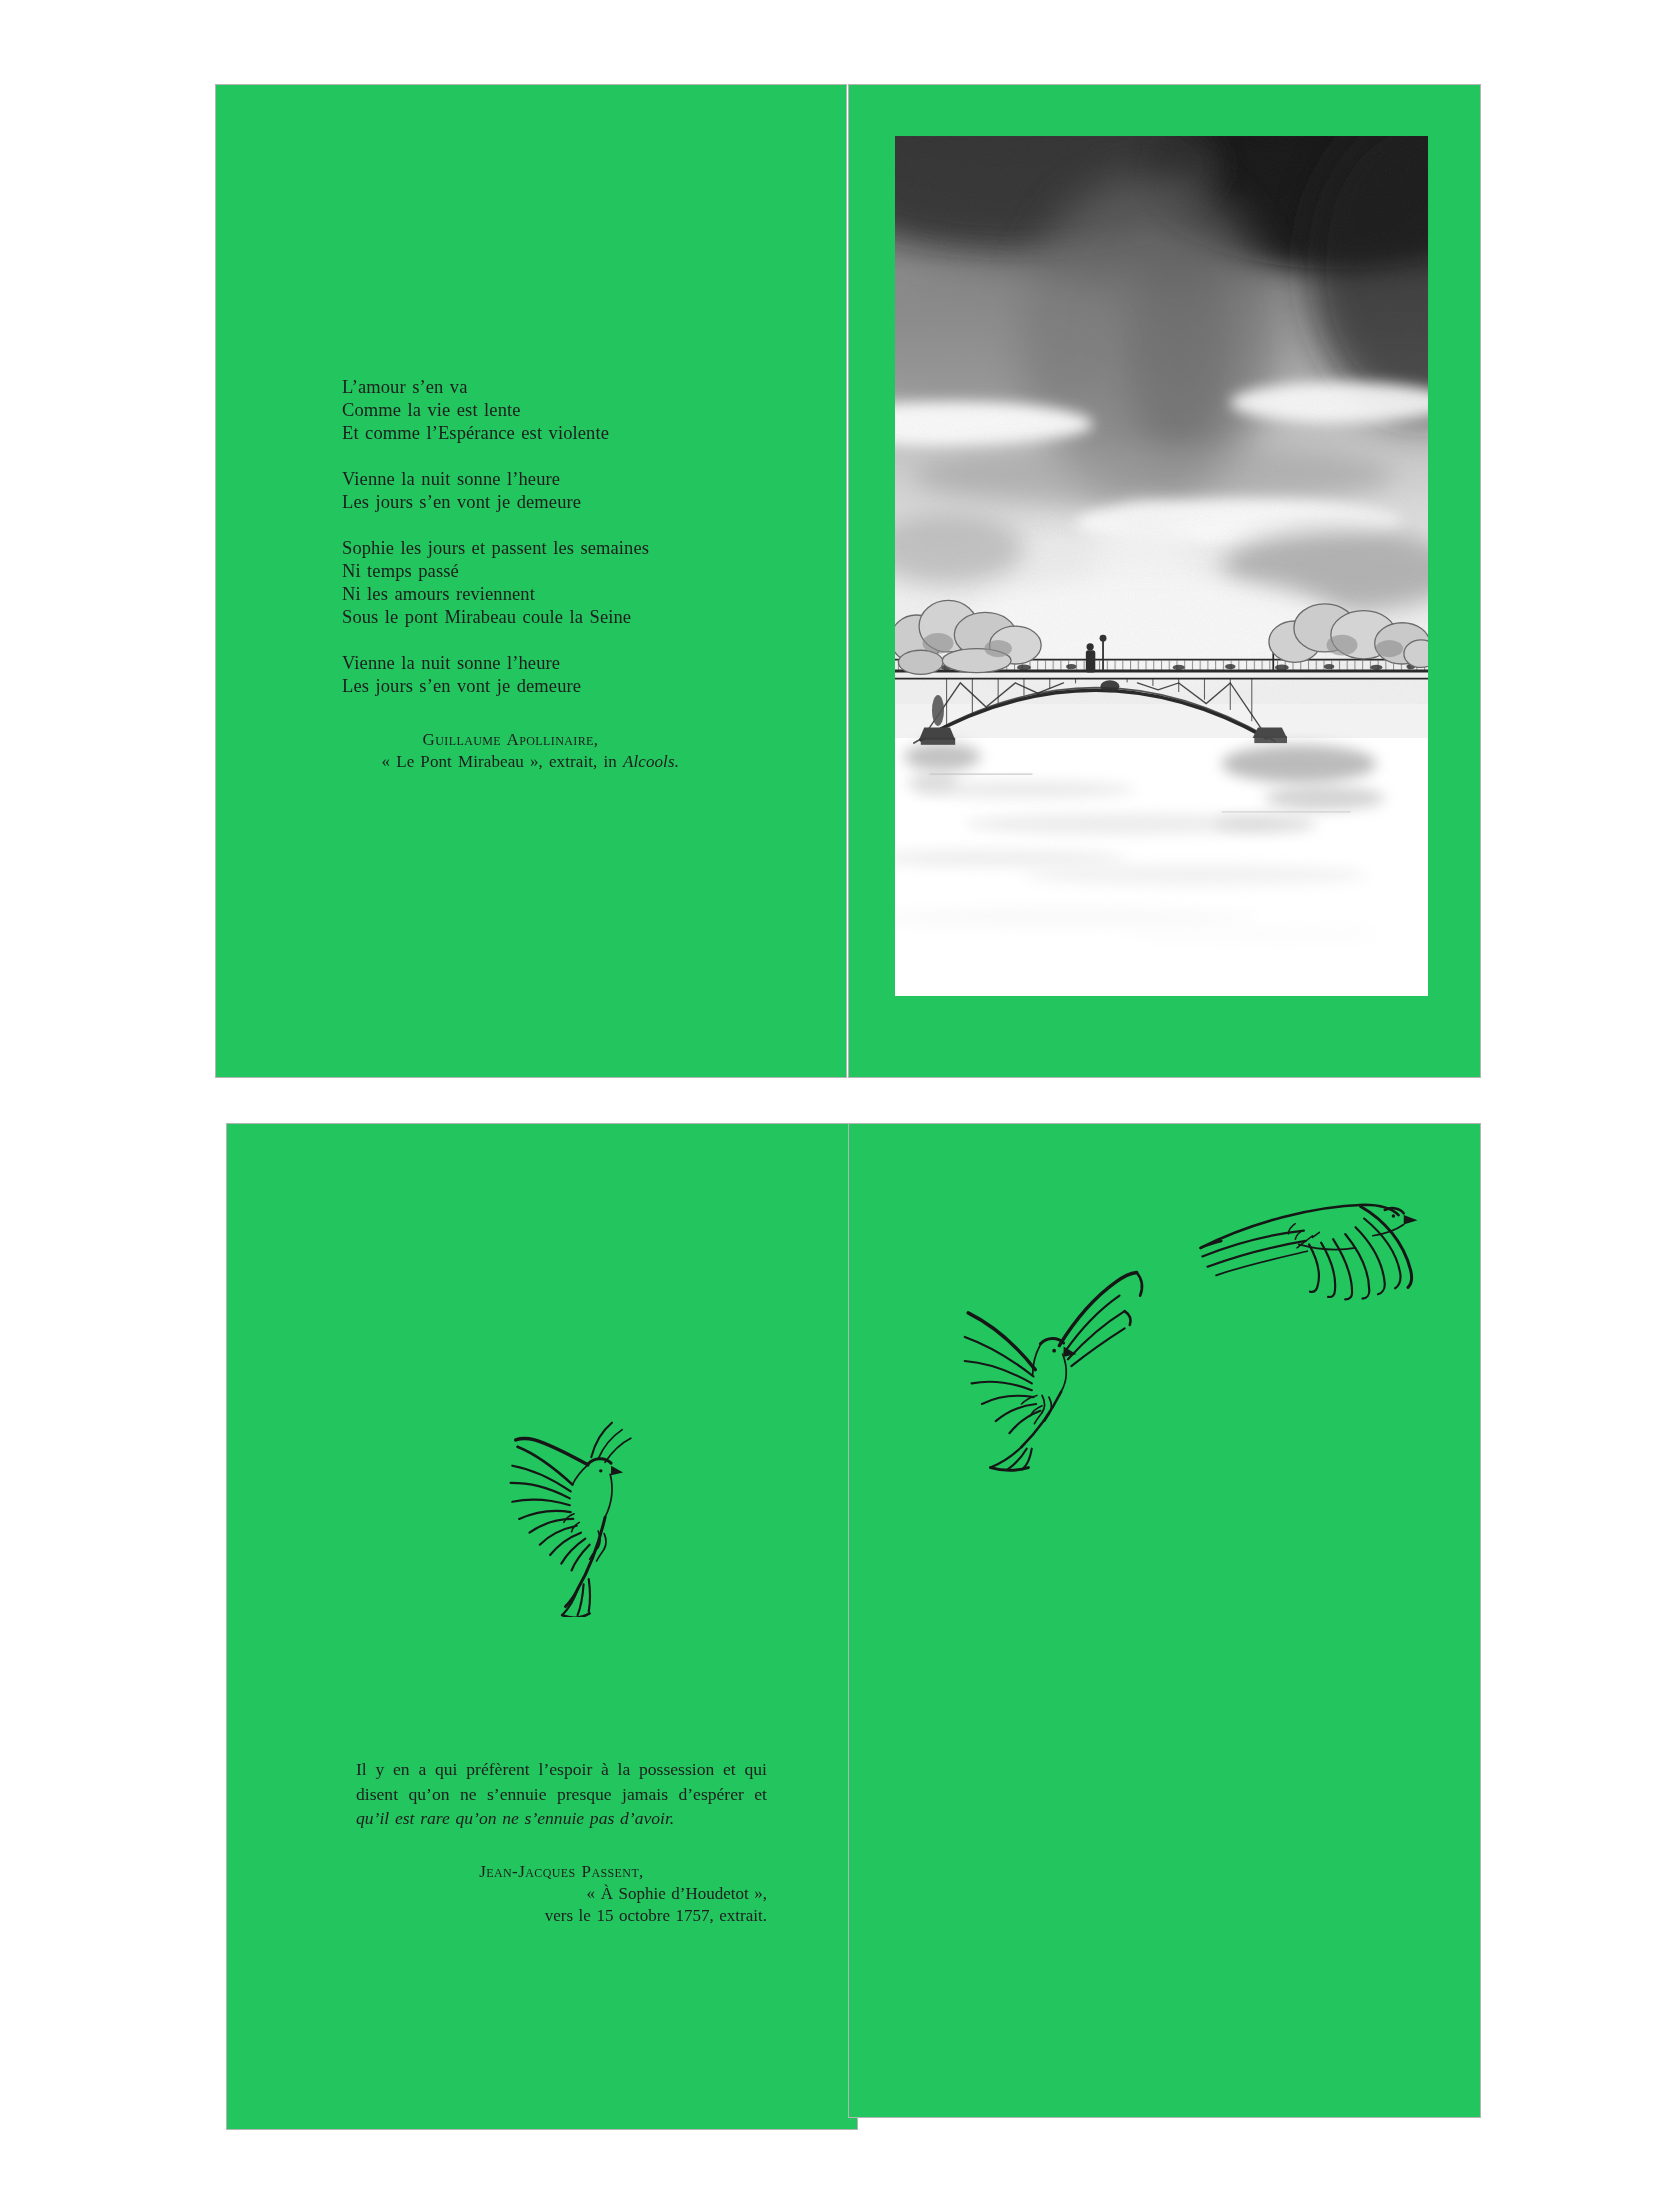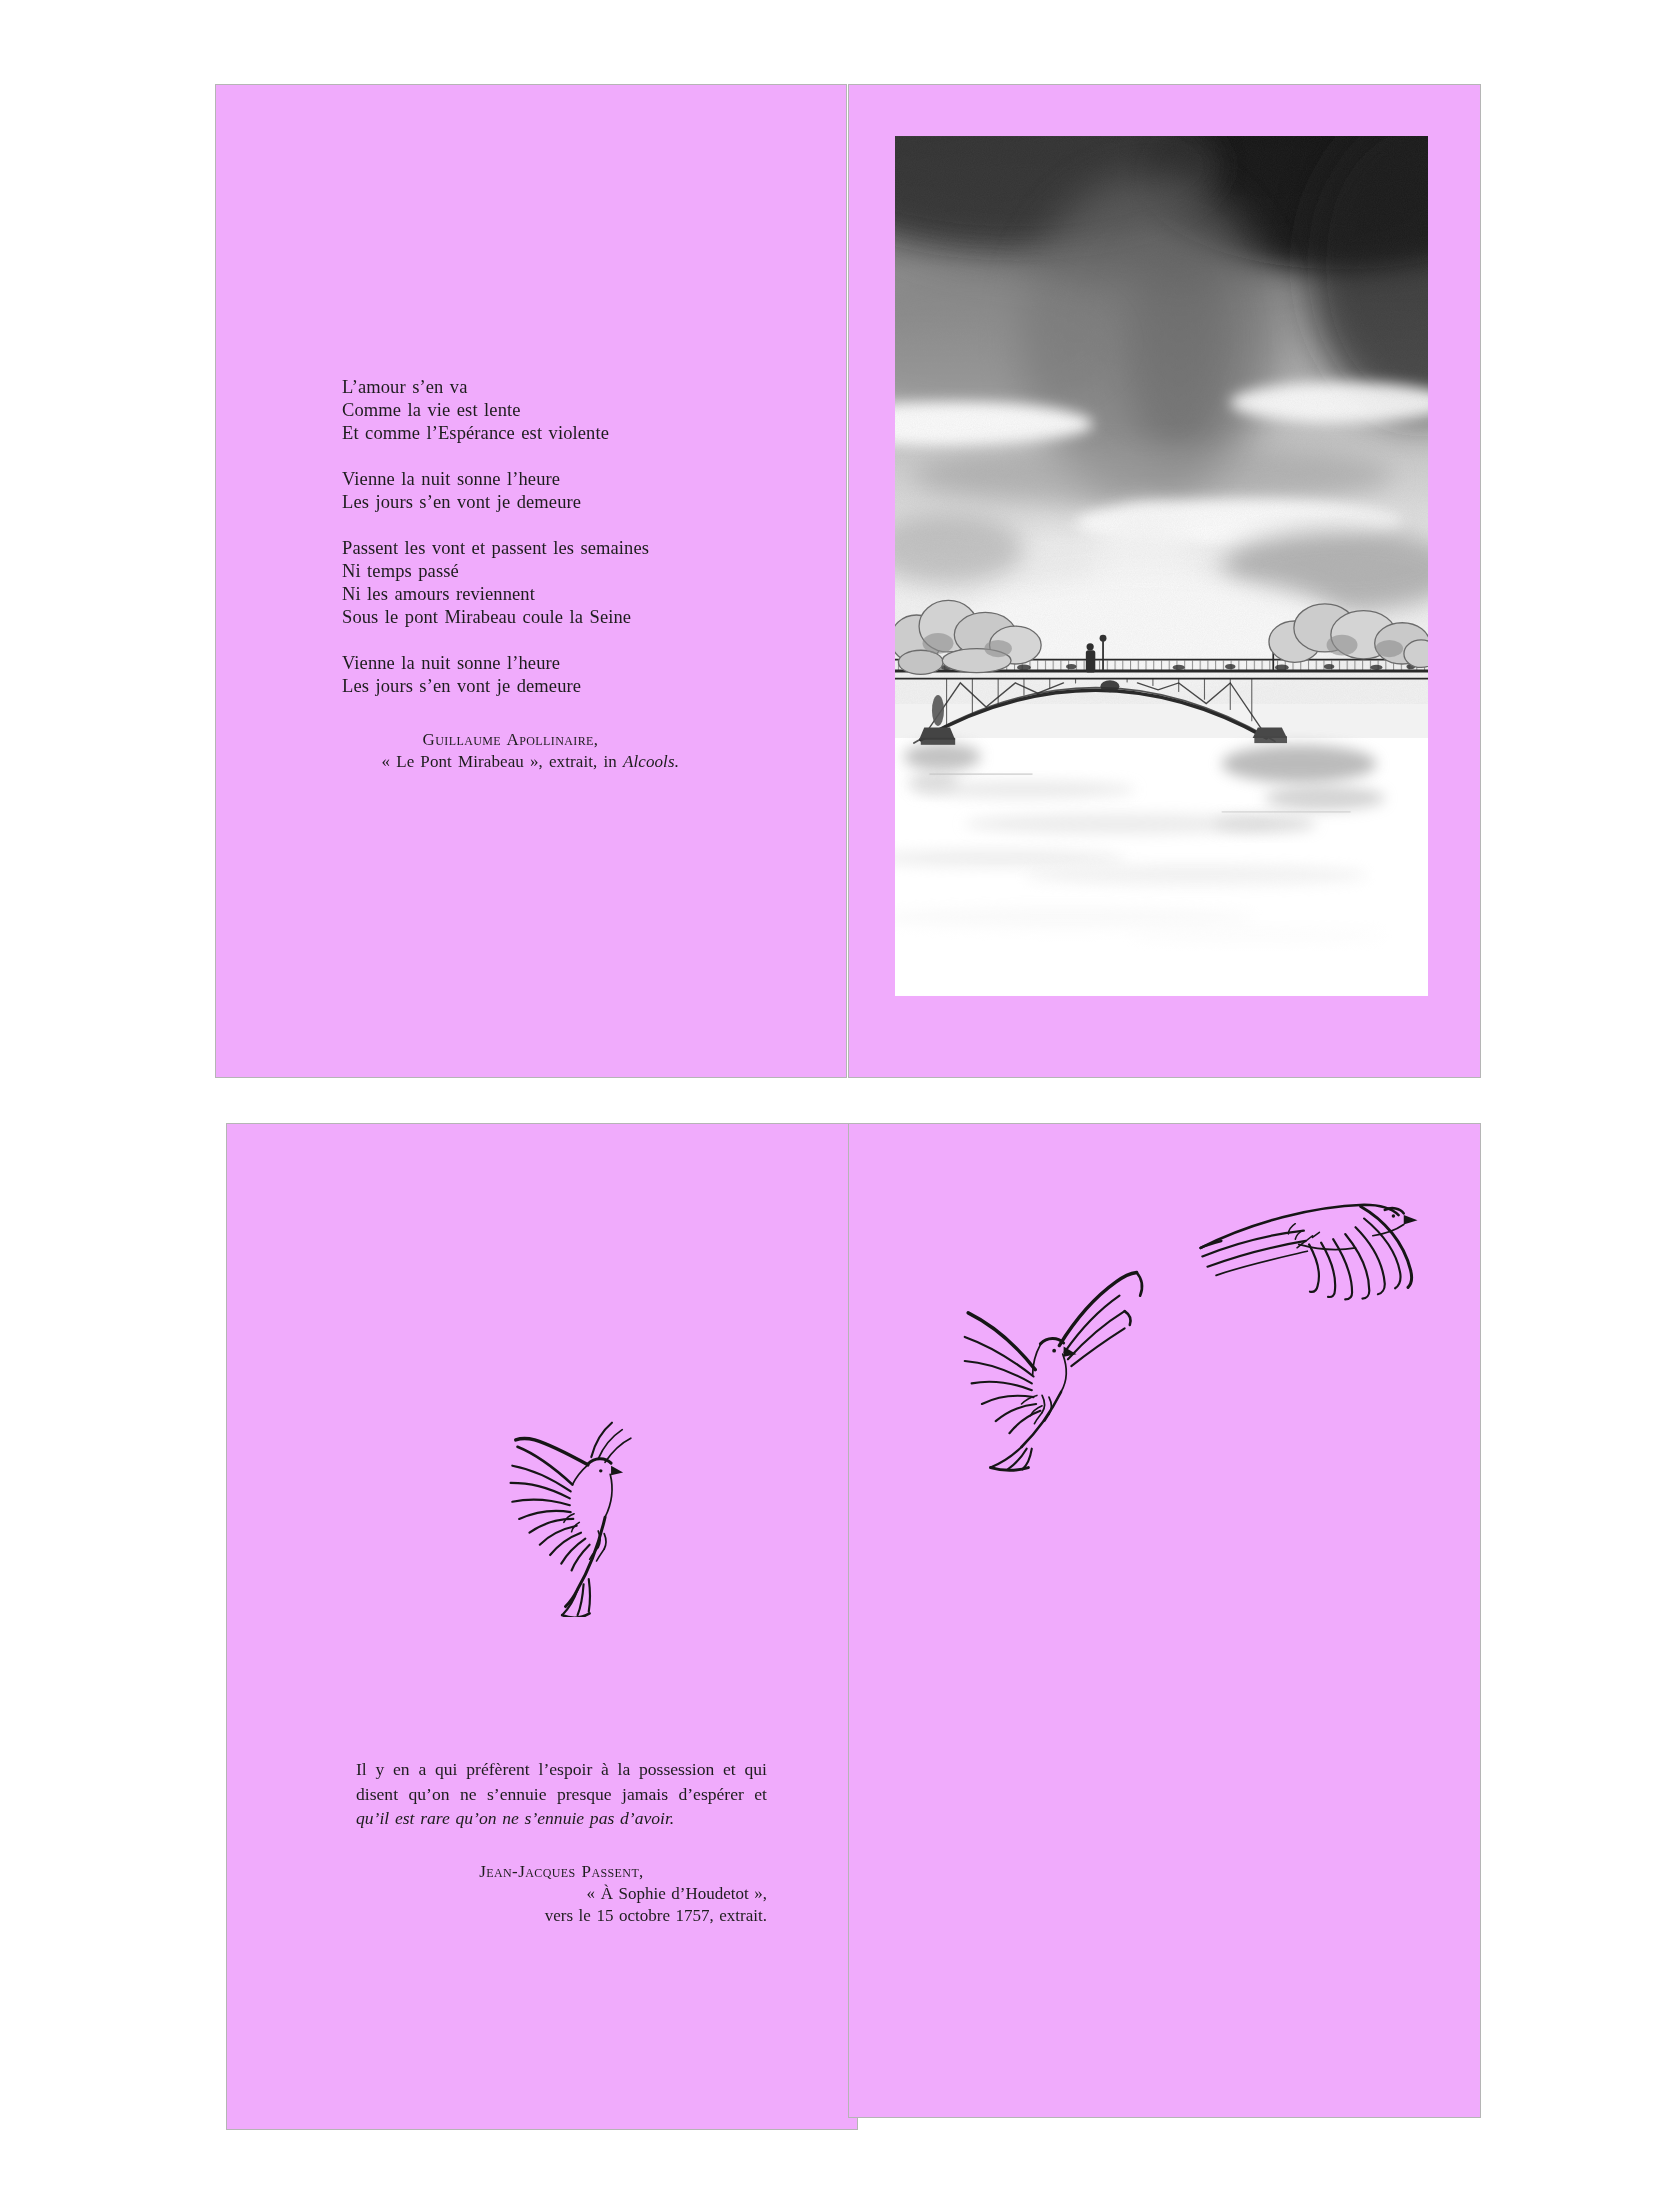--- a/index.html
+++ b/index.html
@@ -7,7 +7,7 @@
     position:relative; width:1678px; height:2203px; background:#ffffff;
     font-family:"Liberation Serif", serif; color:#1d1d1d; overflow:hidden;
   }
-  .page { position:absolute; background:#f0abfc; border:0.9px solid #b5b5b5; box-sizing:border-box; }
+  .page { position:absolute; background:#22c55e; border:0.9px solid #b5b5b5; box-sizing:border-box; }
   #page-tl { left:215px;  top:84px;   width:632px; height:994px; }
   #page-tr { left:848px;  top:84px;   width:633px; height:994px; }
   #page-bl { left:226px;  top:1123px; width:632px; height:1007px;padding-left:8px; }

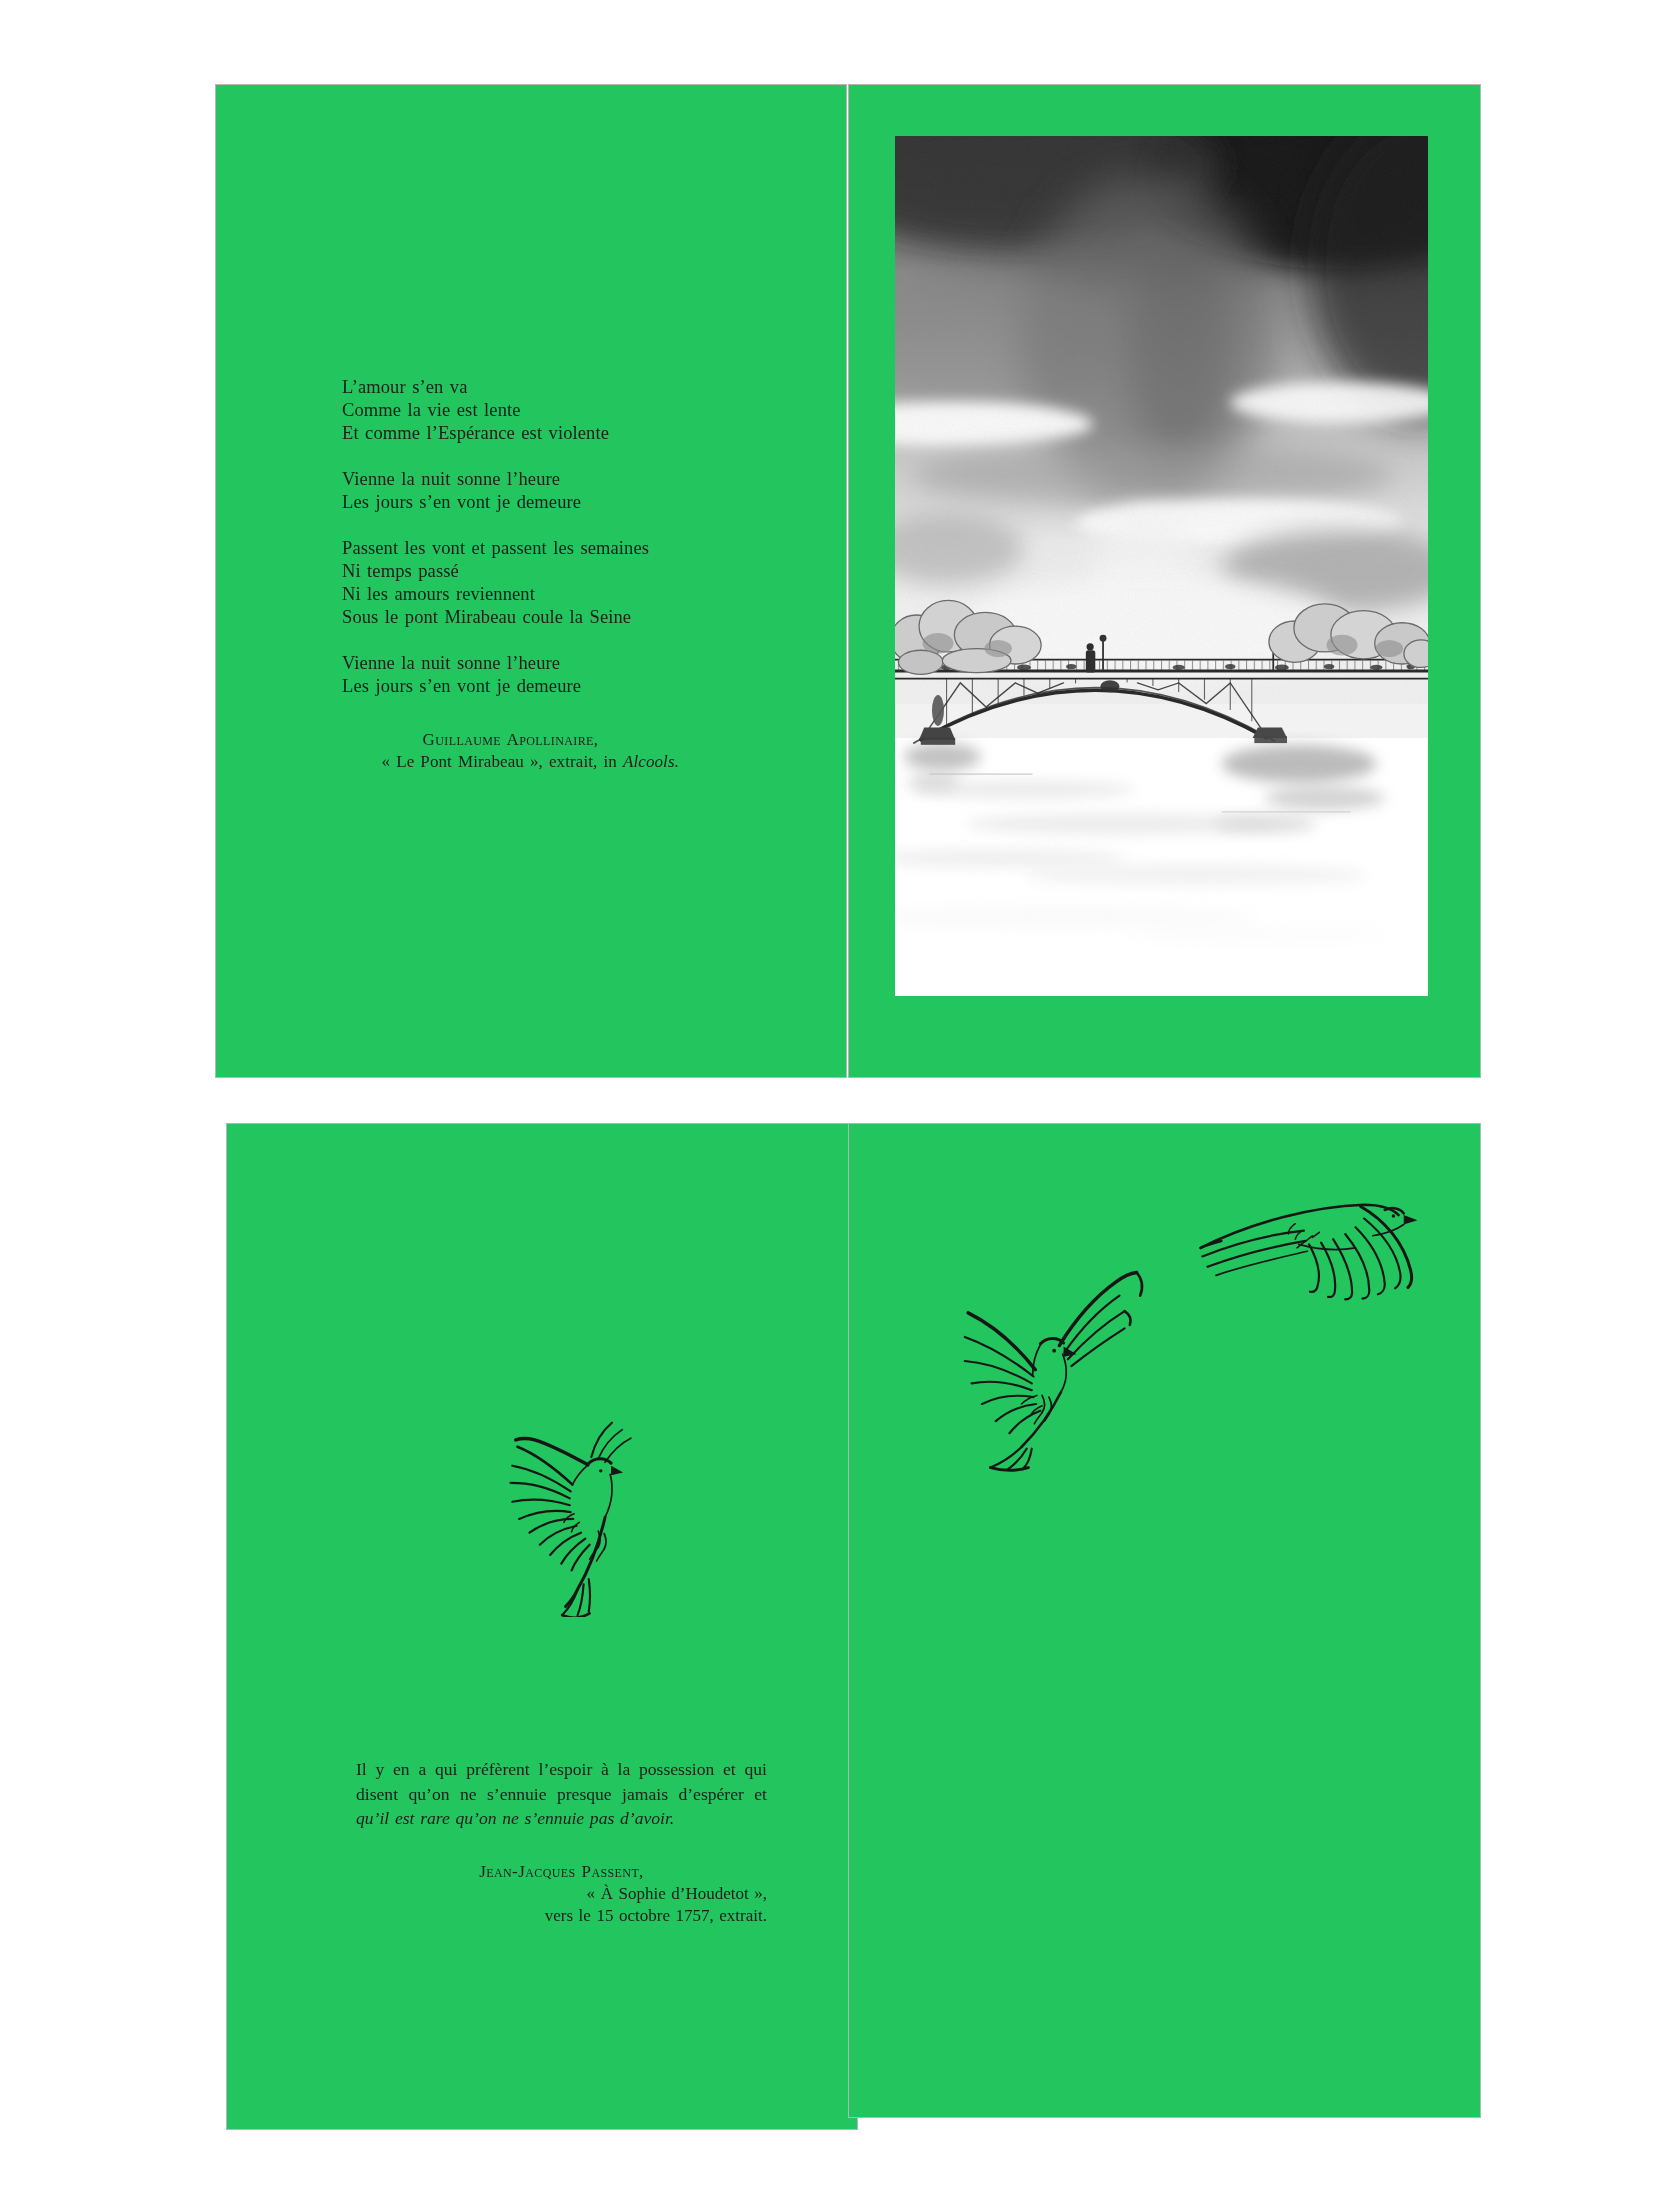--- a/index.html
+++ b/index.html
@@ -55,7 +55,7 @@
         <div class="pline">Les jours s’en vont je demeure</div>
       </div>
       <div class="stanza">
-        <div class="pline">Passent les vont et passent les semaines</div>
+        <div class="pline">Sophie les jours et passent les semaines</div>
         <div class="pline">Ni temps passé</div>
         <div class="pline">Ni les amours reviennent</div>
         <div class="pline">Sous le pont Mirabeau coule la Seine</div>

